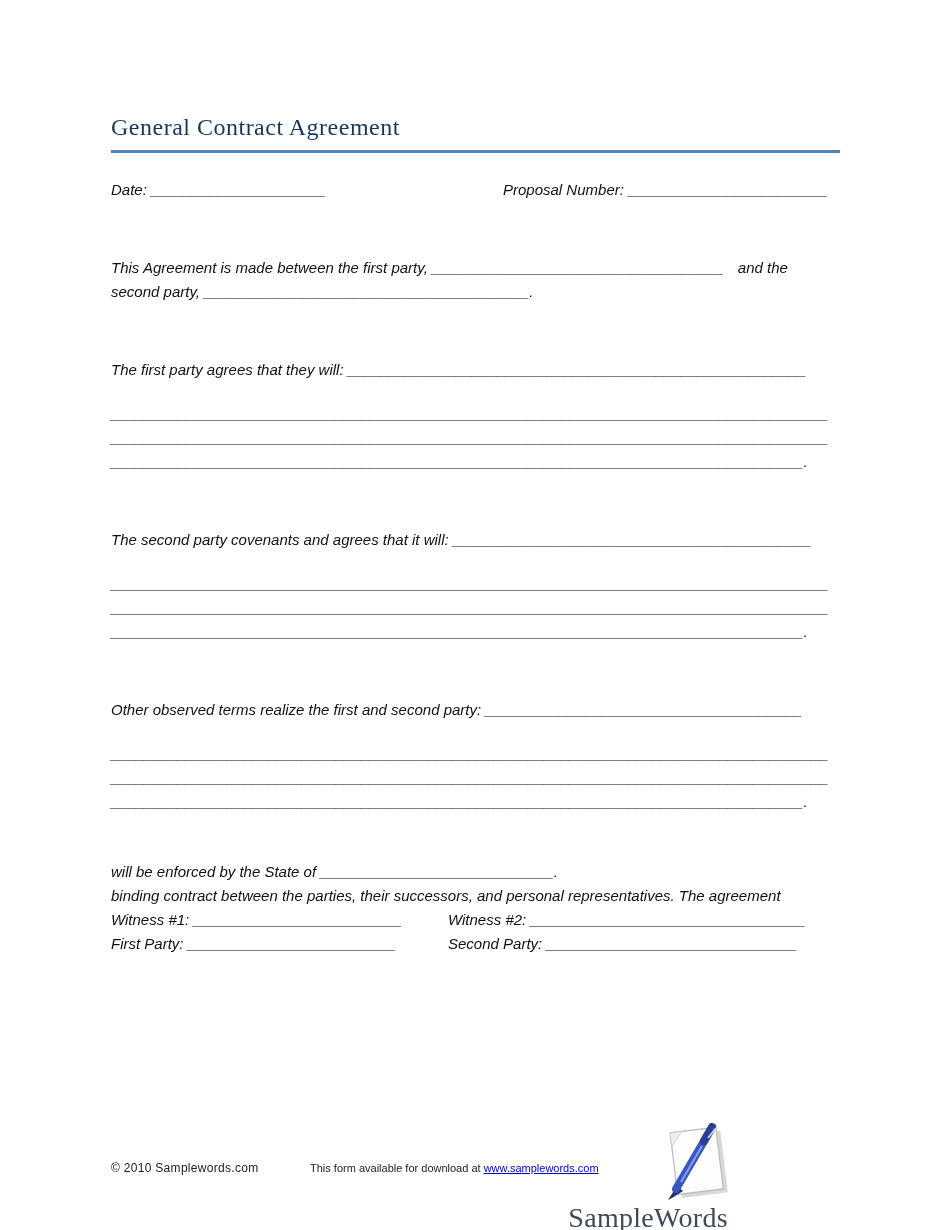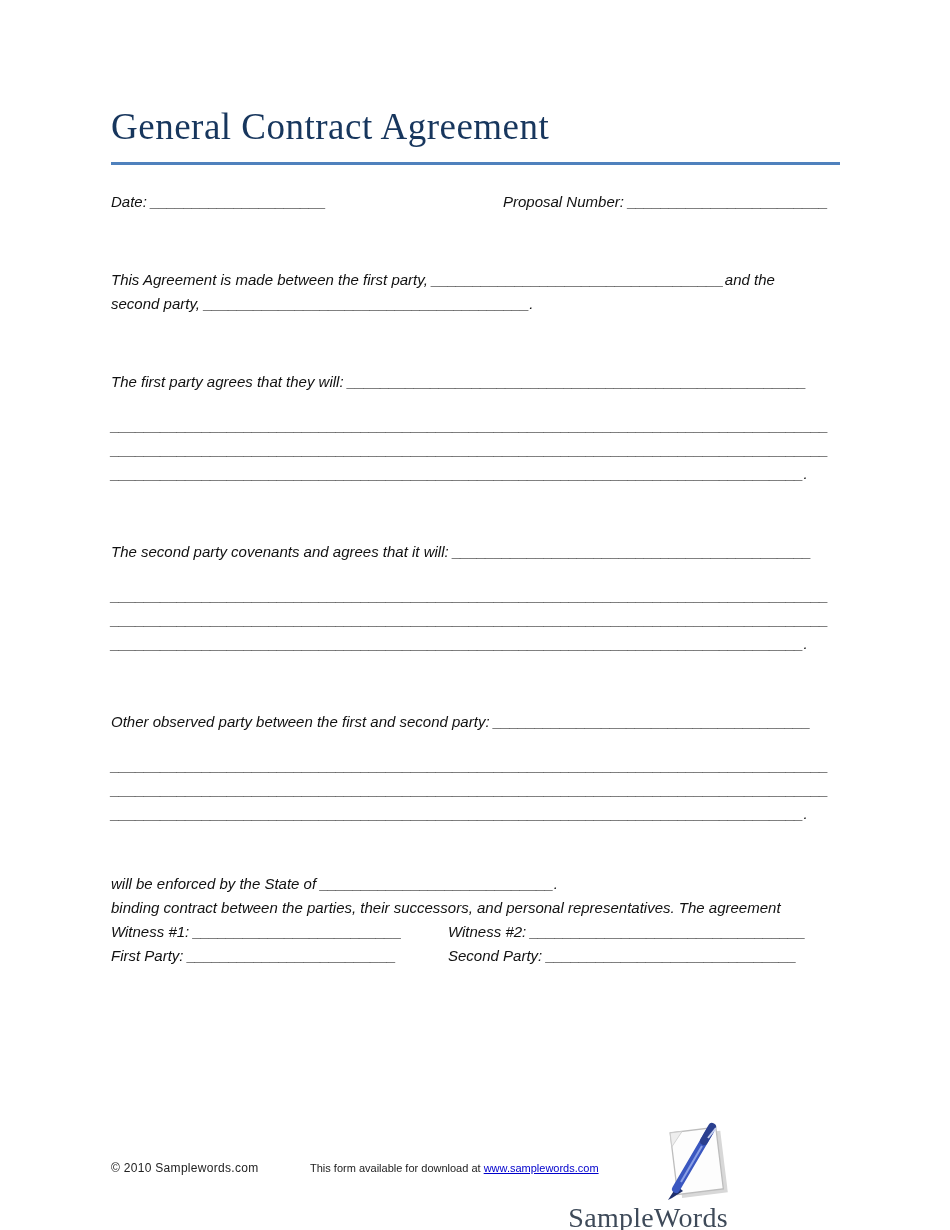--- a/index.html
+++ b/index.html
@@ -19,11 +19,10 @@
     margin: 104px 0 0 0;
     font-family: "Liberation Serif", serif;
     font-weight: normal;
-    font-size: 37px;
+    font-size: 24px;
     line-height: 46px;
     letter-spacing: 0.5px;
     color: #17365D;
-    padding-bottom: 12px;
     border-bottom: 3px solid #4F81BD;
   }
 

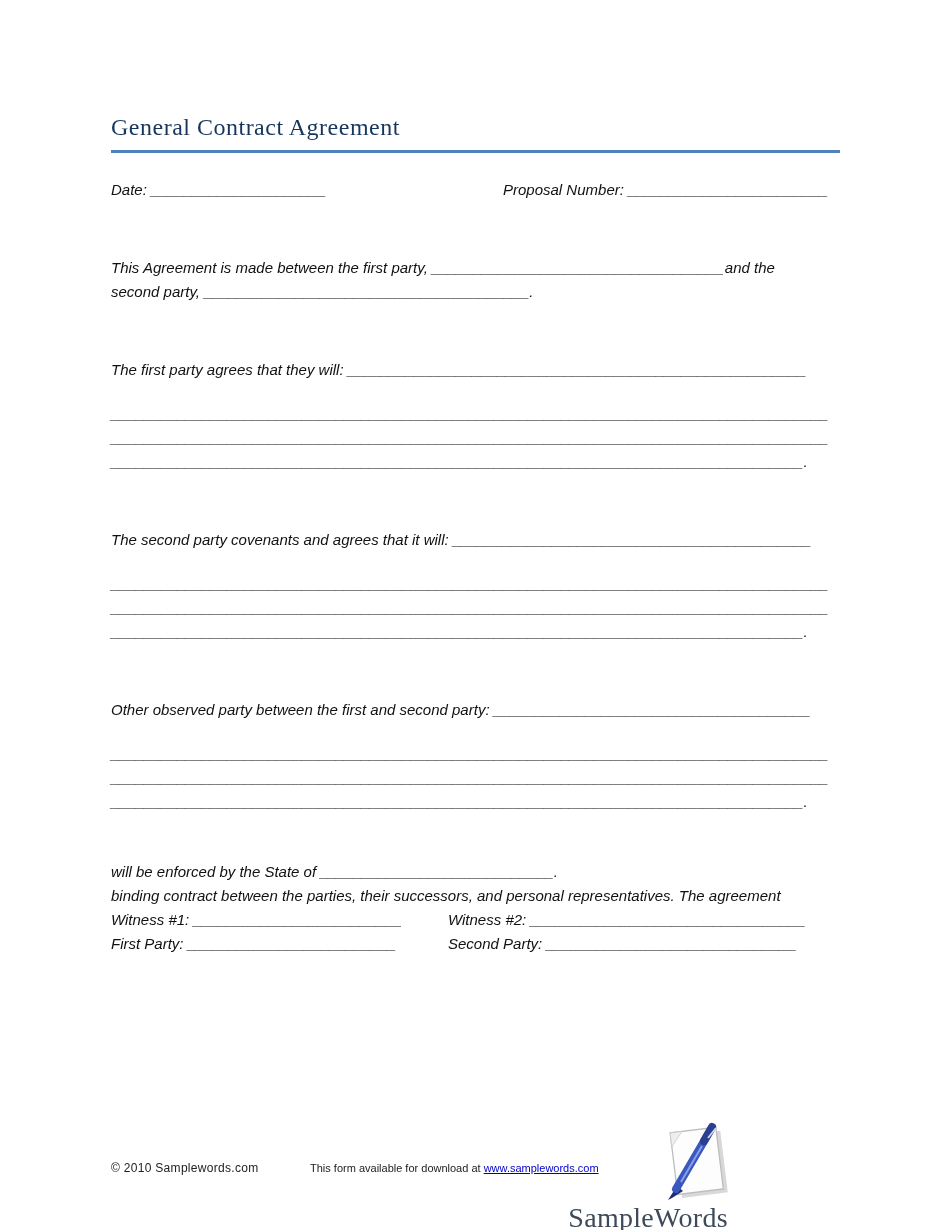--- a/index.html
+++ b/index.html
@@ -28,7 +28,7 @@
 
   .line { white-space: nowrap; line-height: 24px; font-style: italic; }
   .blank { margin-left: 4px; letter-spacing: 0; }
-  .after { margin-left: 1px; }
+  .after { margin-left: 14px; }
   .period { margin-left: 0; }
 
   .date-row { display: flex; margin-top: 25px; }

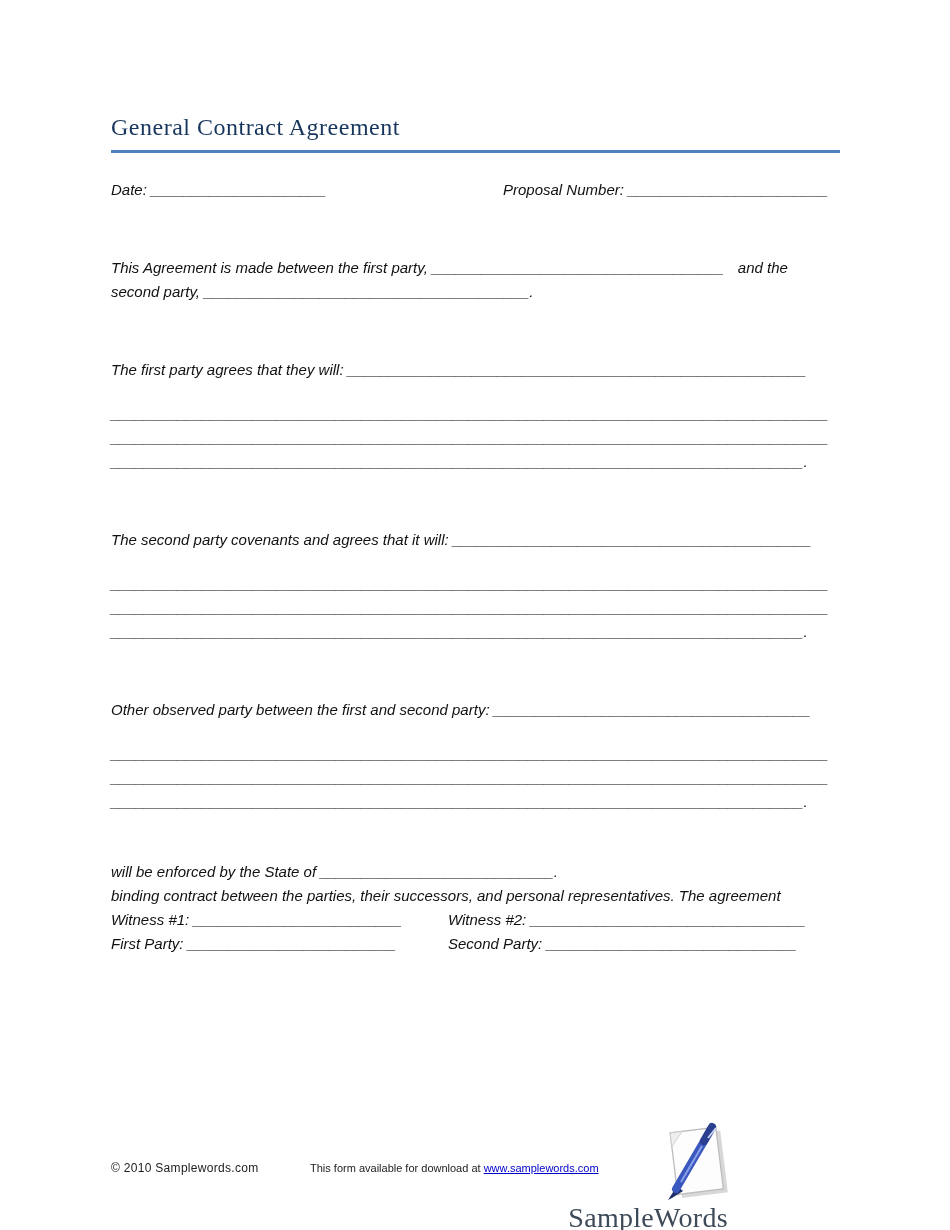--- a/index.html
+++ b/index.html
@@ -110,7 +110,7 @@
     </div>
 
     <div class="lead line">
-      <span>Other observed party between the first and second party:</span><span class="blank">______________________________________</span>
+      <span>Other observed terms realize the first and second party:</span><span class="blank">______________________________________</span>
     </div>
     <div class="fill-lines">
       <div class="line blank-line">______________________________________________________________________________________</div>

